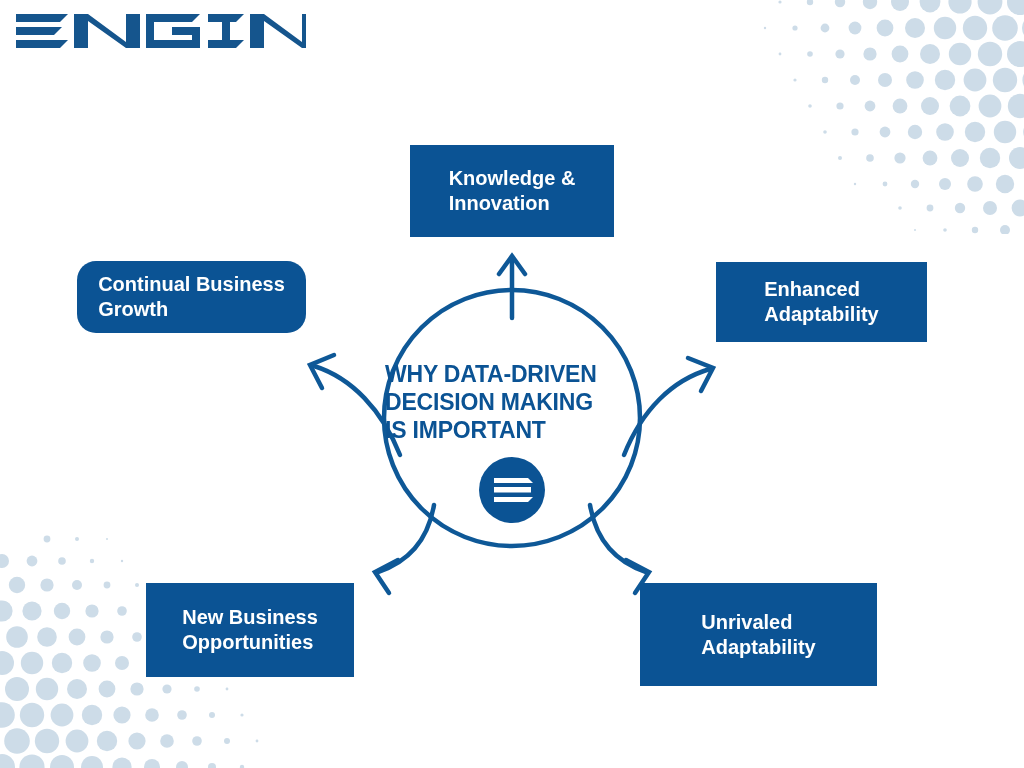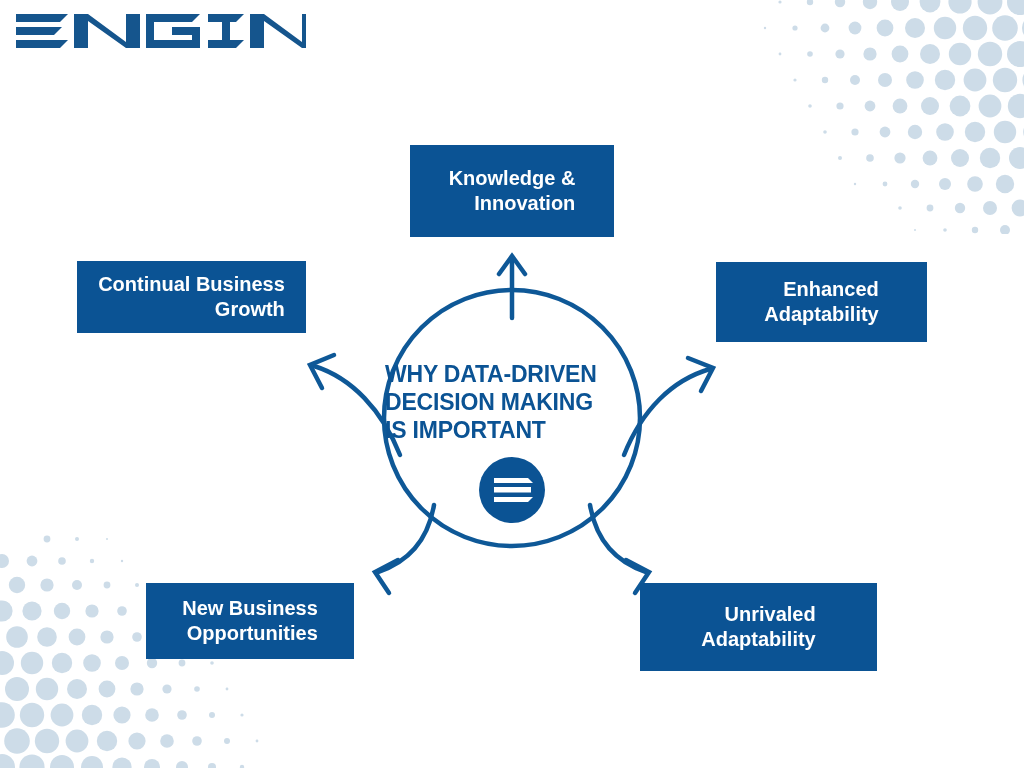--- a/index.html
+++ b/index.html
@@ -71,7 +71,7 @@
     display: flex;
     align-items: center;
     justify-content: center;
-    text-align: right;
+    text-align: left;
     font-weight: bold;
     font-size: 20px;
     line-height: 1.24;

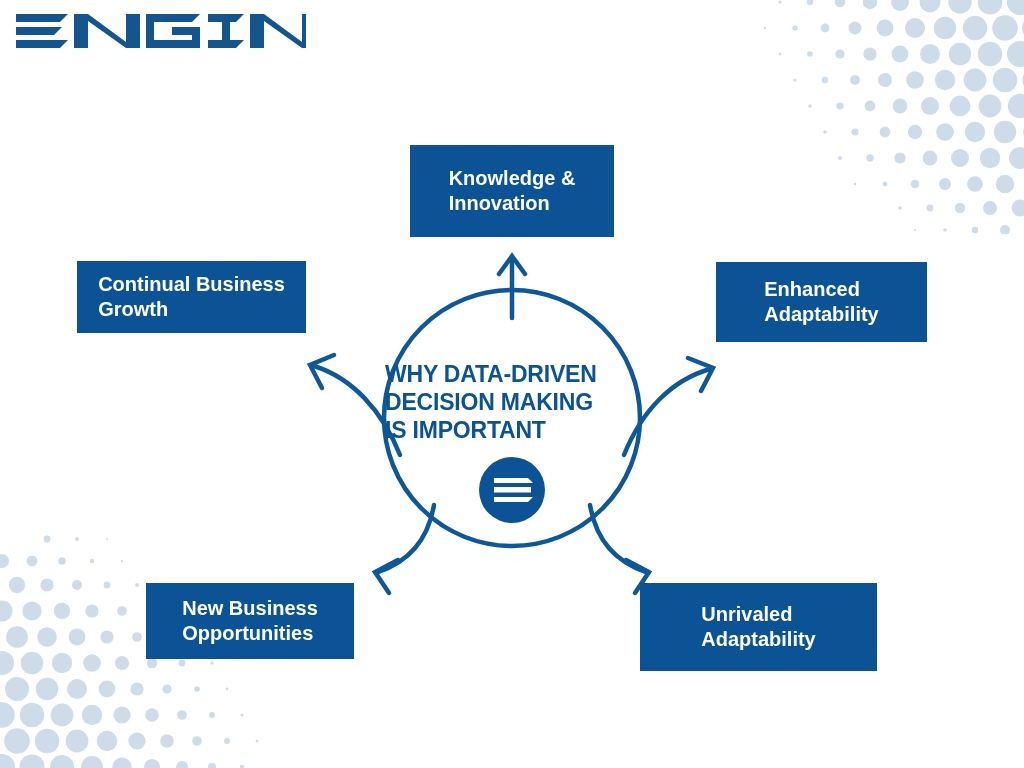--- a/index.html
+++ b/index.html
@@ -80,7 +80,7 @@
     padding: 4px 10px;
   }
   #box-knowledge      { left: 410px; top: 145px; width: 204px; height: 92px; }
-  #box-growth         { left: 77px;  top: 261px; width: 229px; height: 72px; }
+  #box-growth         { left: 77px;  top: 261px; width: 229px; height: 72px; border-radius: 19px; }
   #box-communication  { left: 716px; top: 262px; width: 211px; height: 80px; }
   #box-opportunities  { left: 146px; top: 583px; width: 208px; height: 76px; }
   #box-adaptability   { left: 640px; top: 583px; width: 237px; height: 88px; }

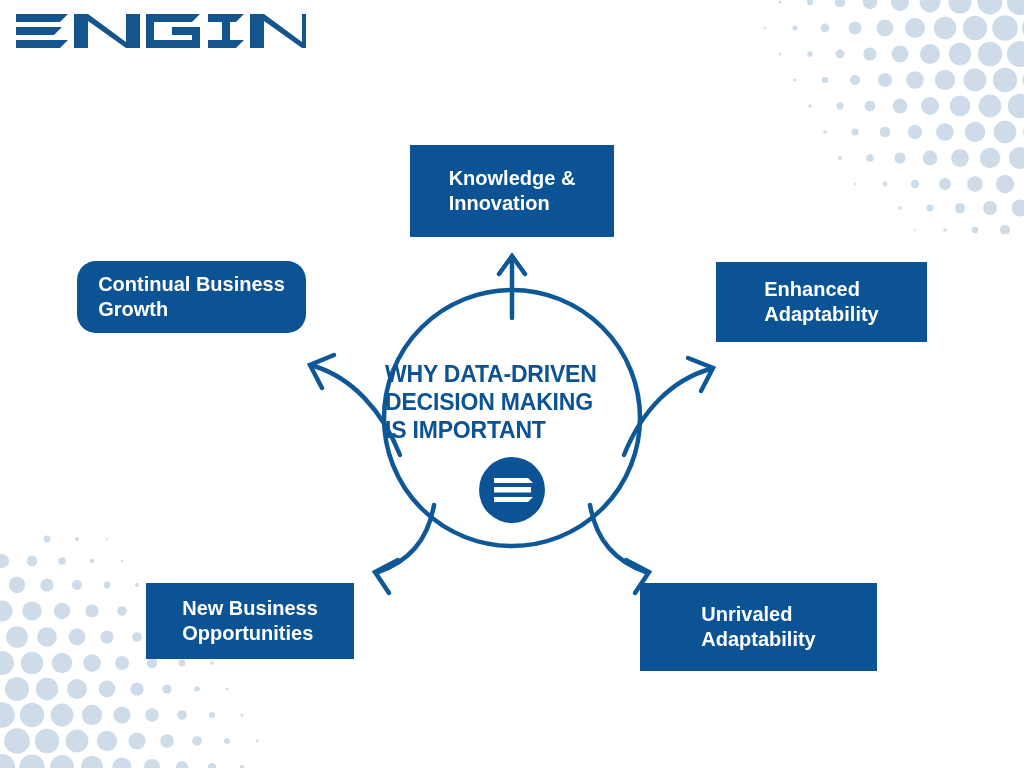--- a/index.html
+++ b/index.html
@@ -82,7 +82,7 @@
   #box-knowledge      { left: 410px; top: 145px; width: 204px; height: 92px; }
   #box-growth         { left: 77px;  top: 261px; width: 229px; height: 72px; border-radius: 19px; }
   #box-communication  { left: 716px; top: 262px; width: 211px; height: 80px; }
-  #box-opportunities  { left: 146px; top: 583px; width: 208px; height: 76px; }
+  #box-opportunities  { left: 146px; top: 583px; width: 208px; height: 94px; }
   #box-adaptability   { left: 640px; top: 583px; width: 237px; height: 88px; }
 </style>
 </head>

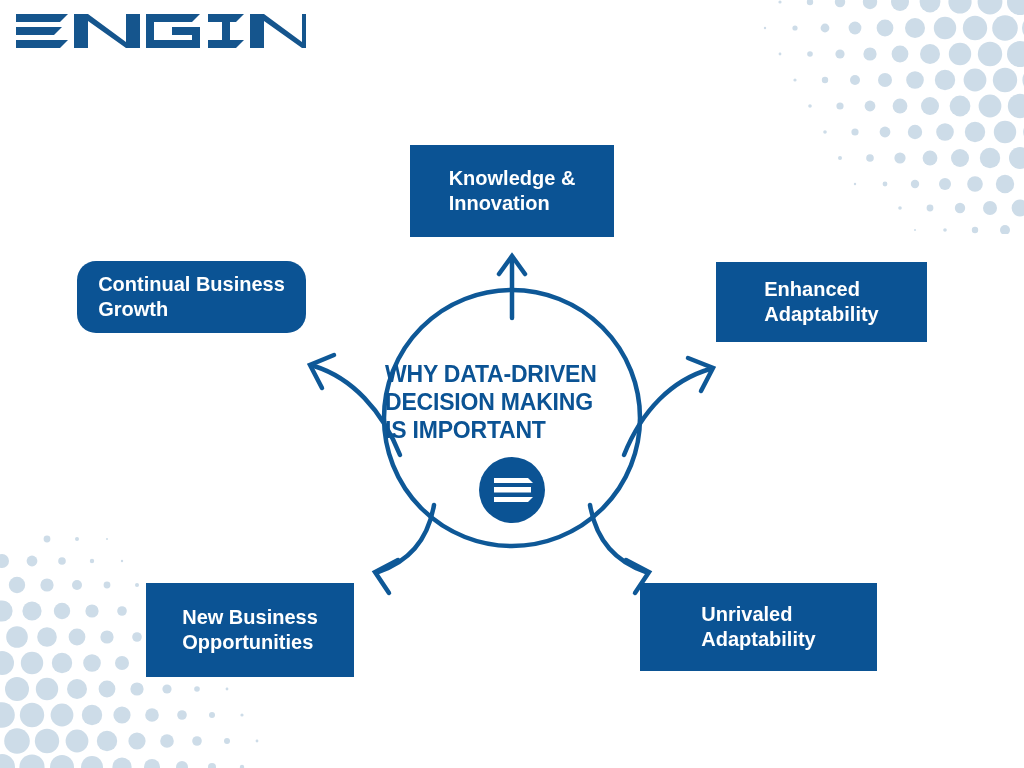--- a/index.html
+++ b/index.html
@@ -83,7 +83,7 @@
   #box-growth         { left: 77px;  top: 261px; width: 229px; height: 72px; border-radius: 19px; }
   #box-communication  { left: 716px; top: 262px; width: 211px; height: 80px; }
   #box-opportunities  { left: 146px; top: 583px; width: 208px; height: 94px; }
-  #box-adaptability   { left: 640px; top: 583px; width: 237px; height: 88px; }
+  #box-adaptability   { left: 640px; top: 583px; width: 237px; height: 103px; }
 </style>
 </head>
 <body>

